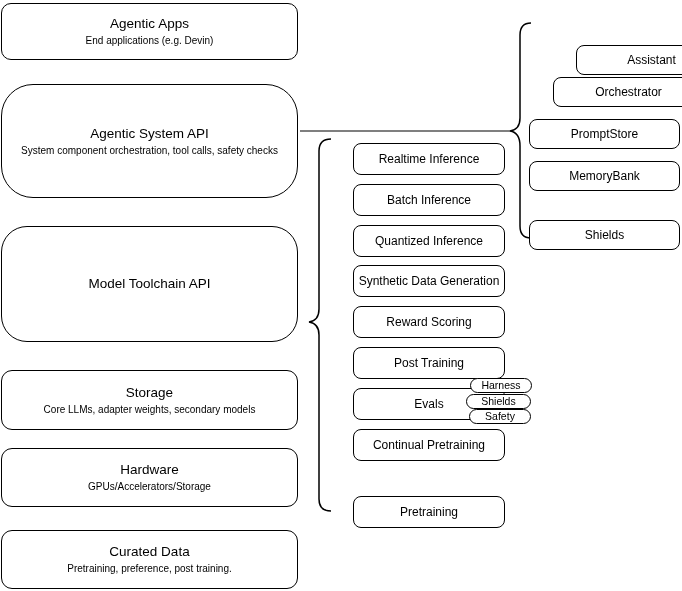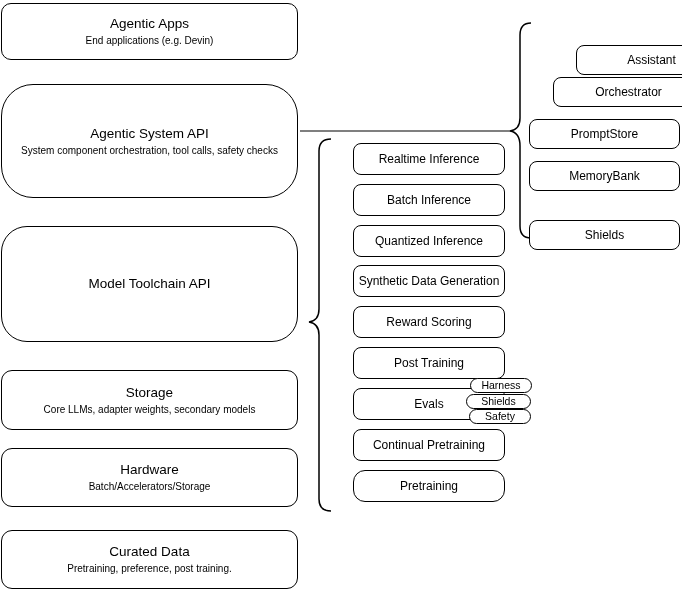--- a/index.html
+++ b/index.html
@@ -81,7 +81,7 @@
 
   <div class="node layer" style="top:448px;height:59px;border-radius:11px;">
     <div class="title">Hardware</div>
-    <div class="subtitle">Batch/Accelerators/Storage</div>
+    <div class="subtitle">GPUs/Accelerators/Storage</div>
   </div>
 
   <div class="node layer" style="top:530px;height:59px;border-radius:11px;">

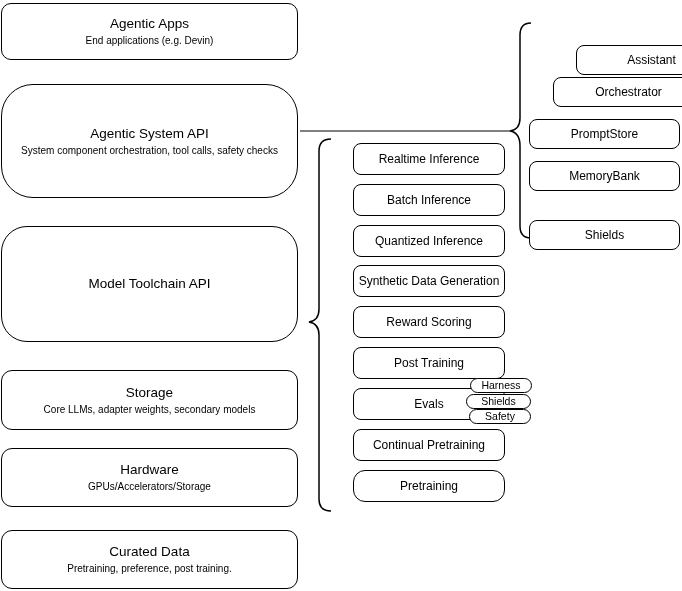--- a/index.html
+++ b/index.html
@@ -97,7 +97,7 @@
   <div class="node svc" style="top:347px;">Post Training</div>
   <div class="node svc" style="top:388px;">Evals</div>
   <div class="node svc" style="top:429px;">Continual Pretraining</div>
-  <div class="node svc" style="top:470px;border-radius:12px;">Pretraining</div>
+  <div class="node svc" style="top:496px;">Pretraining</div>
 
   <div class="pill" style="left:470px;top:378px;width:62px;">Harness</div>
   <div class="pill" style="left:466px;top:394px;width:65px;">Shields</div>

